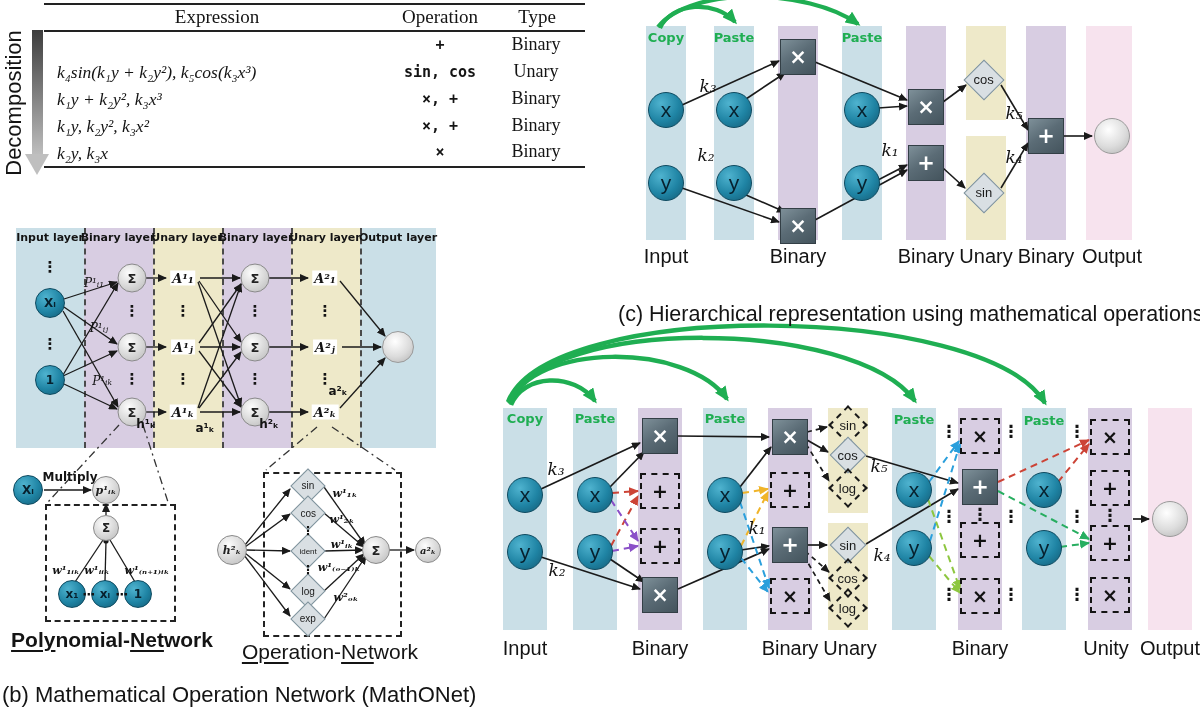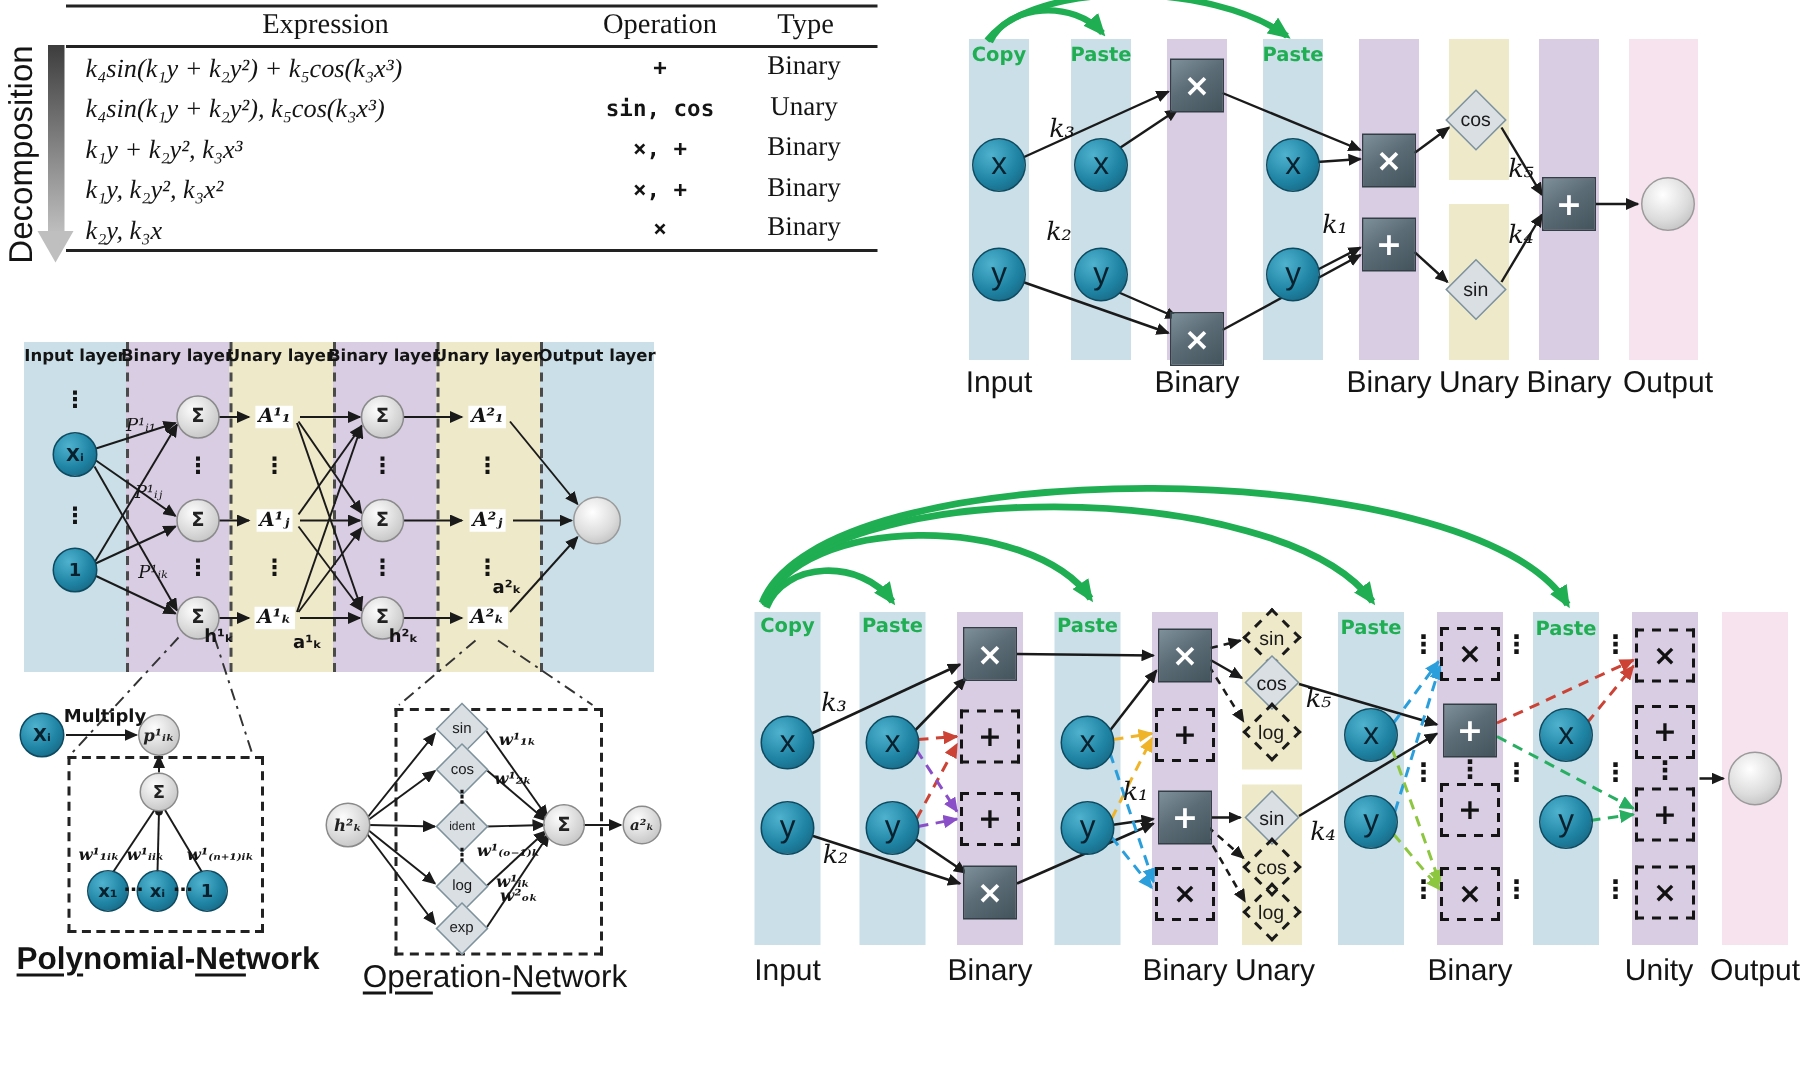--- a/index.html
+++ b/index.html
@@ -77,7 +77,6 @@
   <div class="ctr thd" style="left:440px;top:17px;">Operation</div>
   <div class="ctr thd" style="left:537px;top:17px;">Type</div>
 
-  <div class="pos texpr" style="left:57px;top:35px;">k₄sin(k₁y + k₂y²) + k₅cos(k₃x³)</div>
   <div class="ctr top" style="left:440px;top:45px;">+</div>
   <div class="ctr ttyp" style="left:536px;top:44px;">Binary</div>
 

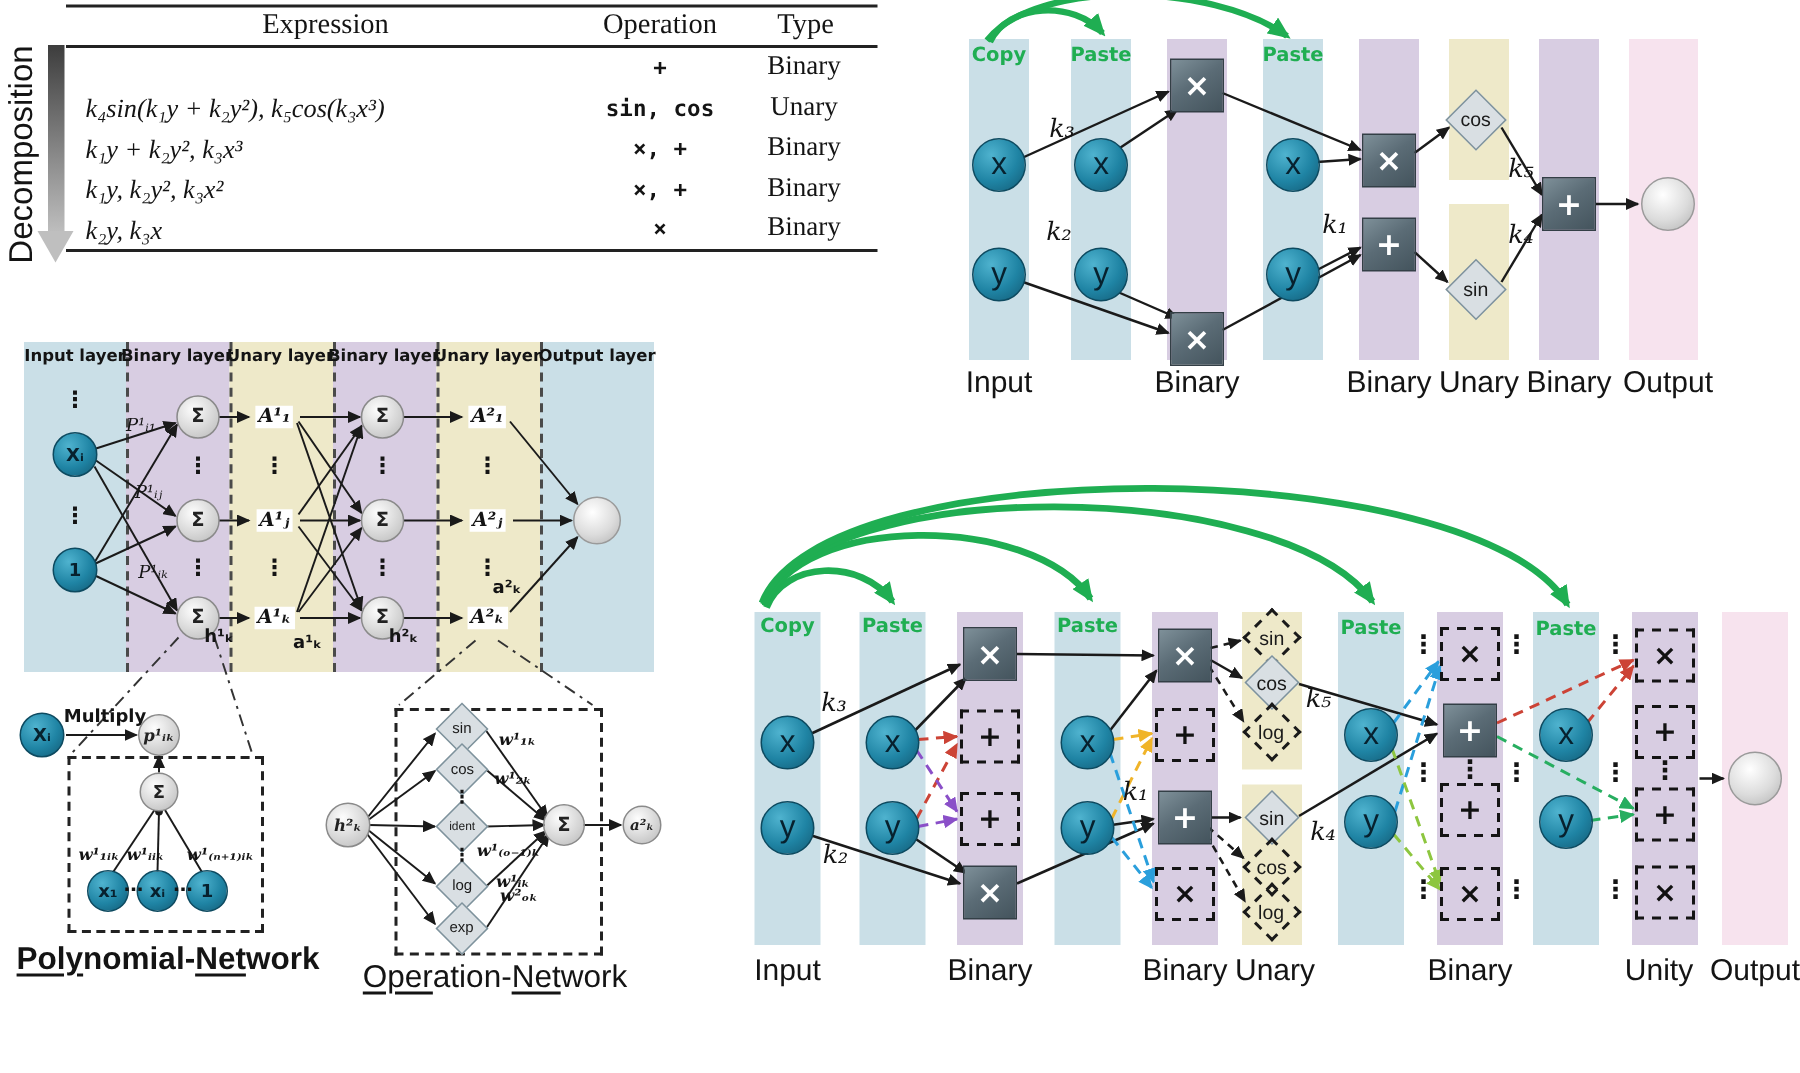--- a/index.html
+++ b/index.html
@@ -255,6 +255,7 @@
   <div class="ctr blb" style="left:1046px;top:256px;">Binary</div>
   <div class="ctr blb" style="left:1112px;top:256px;">Output</div>
 
+  <div class="pos cap" style="left:618px;top:302px;width:582px;text-align:center;font-size:21.5px;">(c) Hierarchical representation using mathematical operations</div>
 
   <div class="band" style="left:503px;top:408px;width:44px;height:222px;background:var(--blue);"></div>
   <div class="band" style="left:573px;top:408px;width:44px;height:222px;background:var(--blue);"></div>

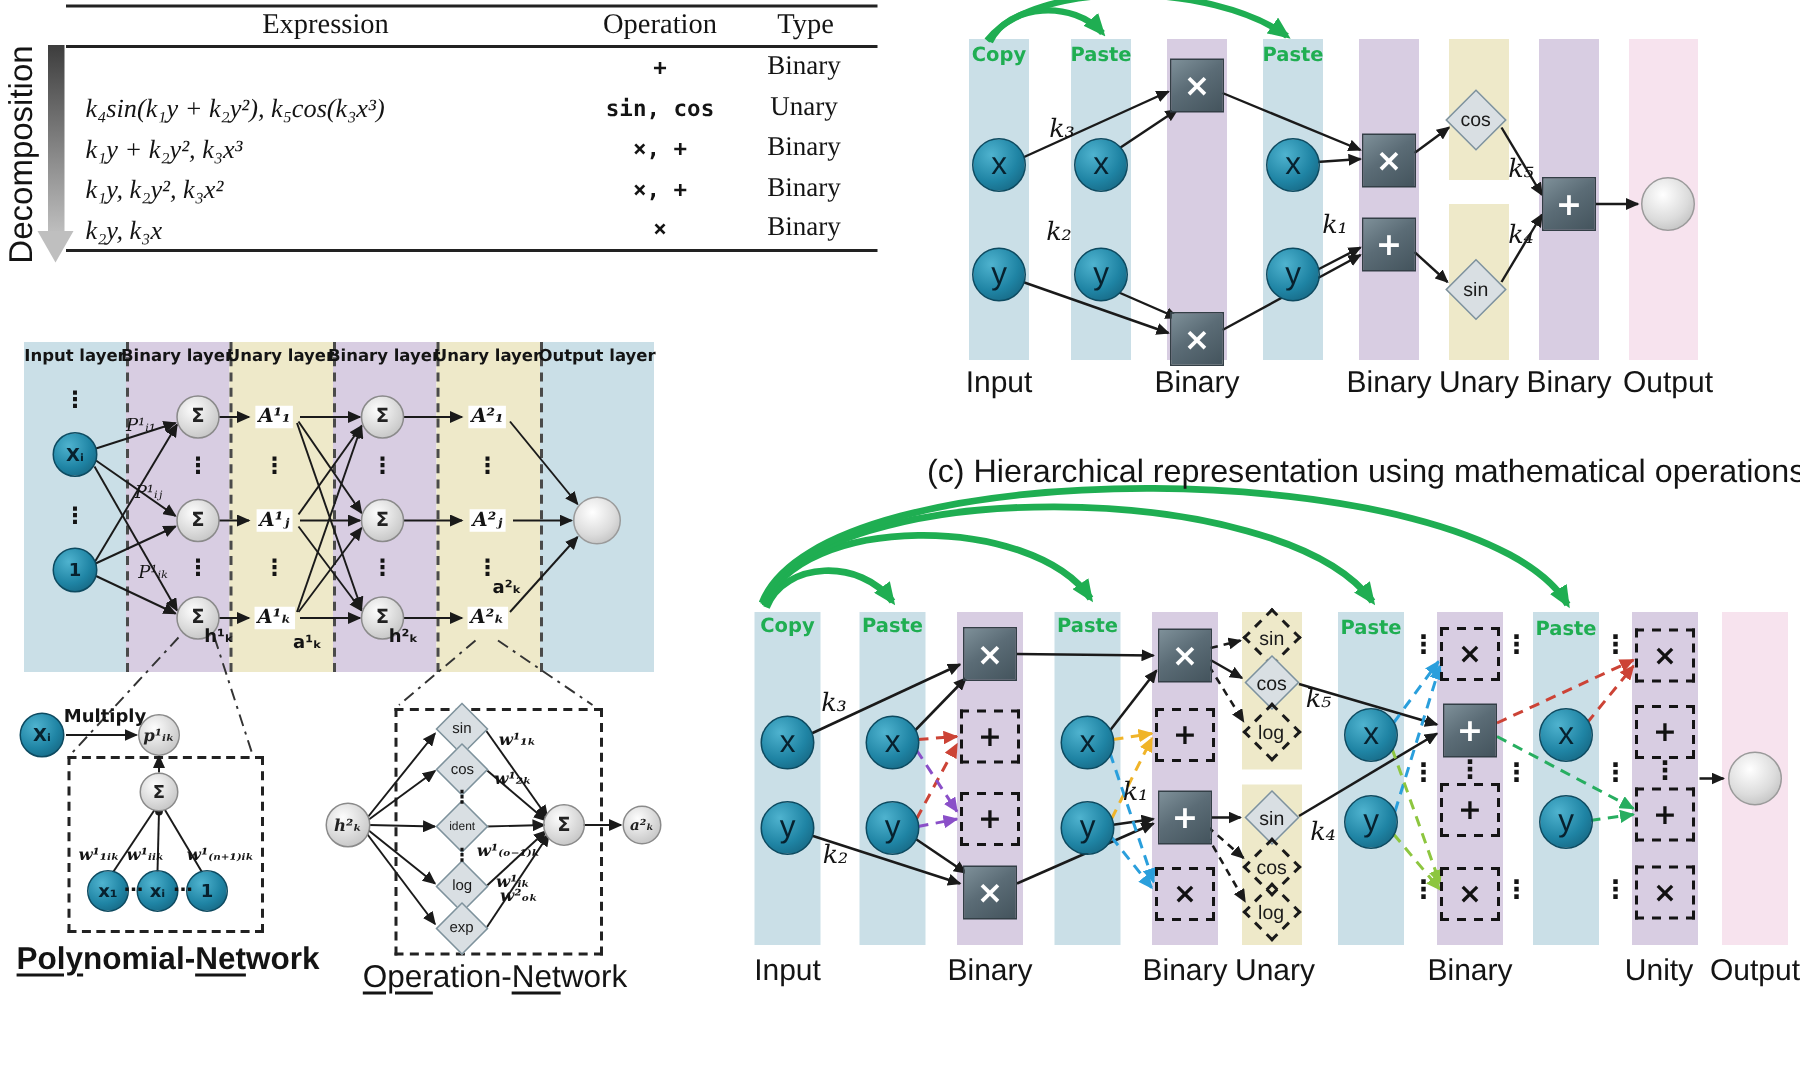--- a/index.html
+++ b/index.html
@@ -196,7 +196,7 @@
     </div>
   <div class="ctr wlb" style="left:345px;top:493px;font-style:italic;">w¹₁ₖ</div>
   <div class="ctr wlb" style="left:342px;top:519px;">w¹₂ₖ</div>
-  <div class="ctr wlb" style="left:342px;top:544px;margin-top:44px;">w¹ᵢₖ</div>
+  <div class="ctr wlb" style="left:342px;top:544px;">w¹ᵢₖ</div>
   <div class="ctr wlb" style="left:339px;top:567px;">w¹₍ₒ₋₁₎ₖ</div>
   <div class="ctr wlb" style="left:346px;top:597px;">w²ₒₖ</div>
   <div class="ctr sgc" style="left:376px;top:550px;width:26px;height:26px;font:600 13px 'DejaVu Sans',sans-serif;">Σ</div>

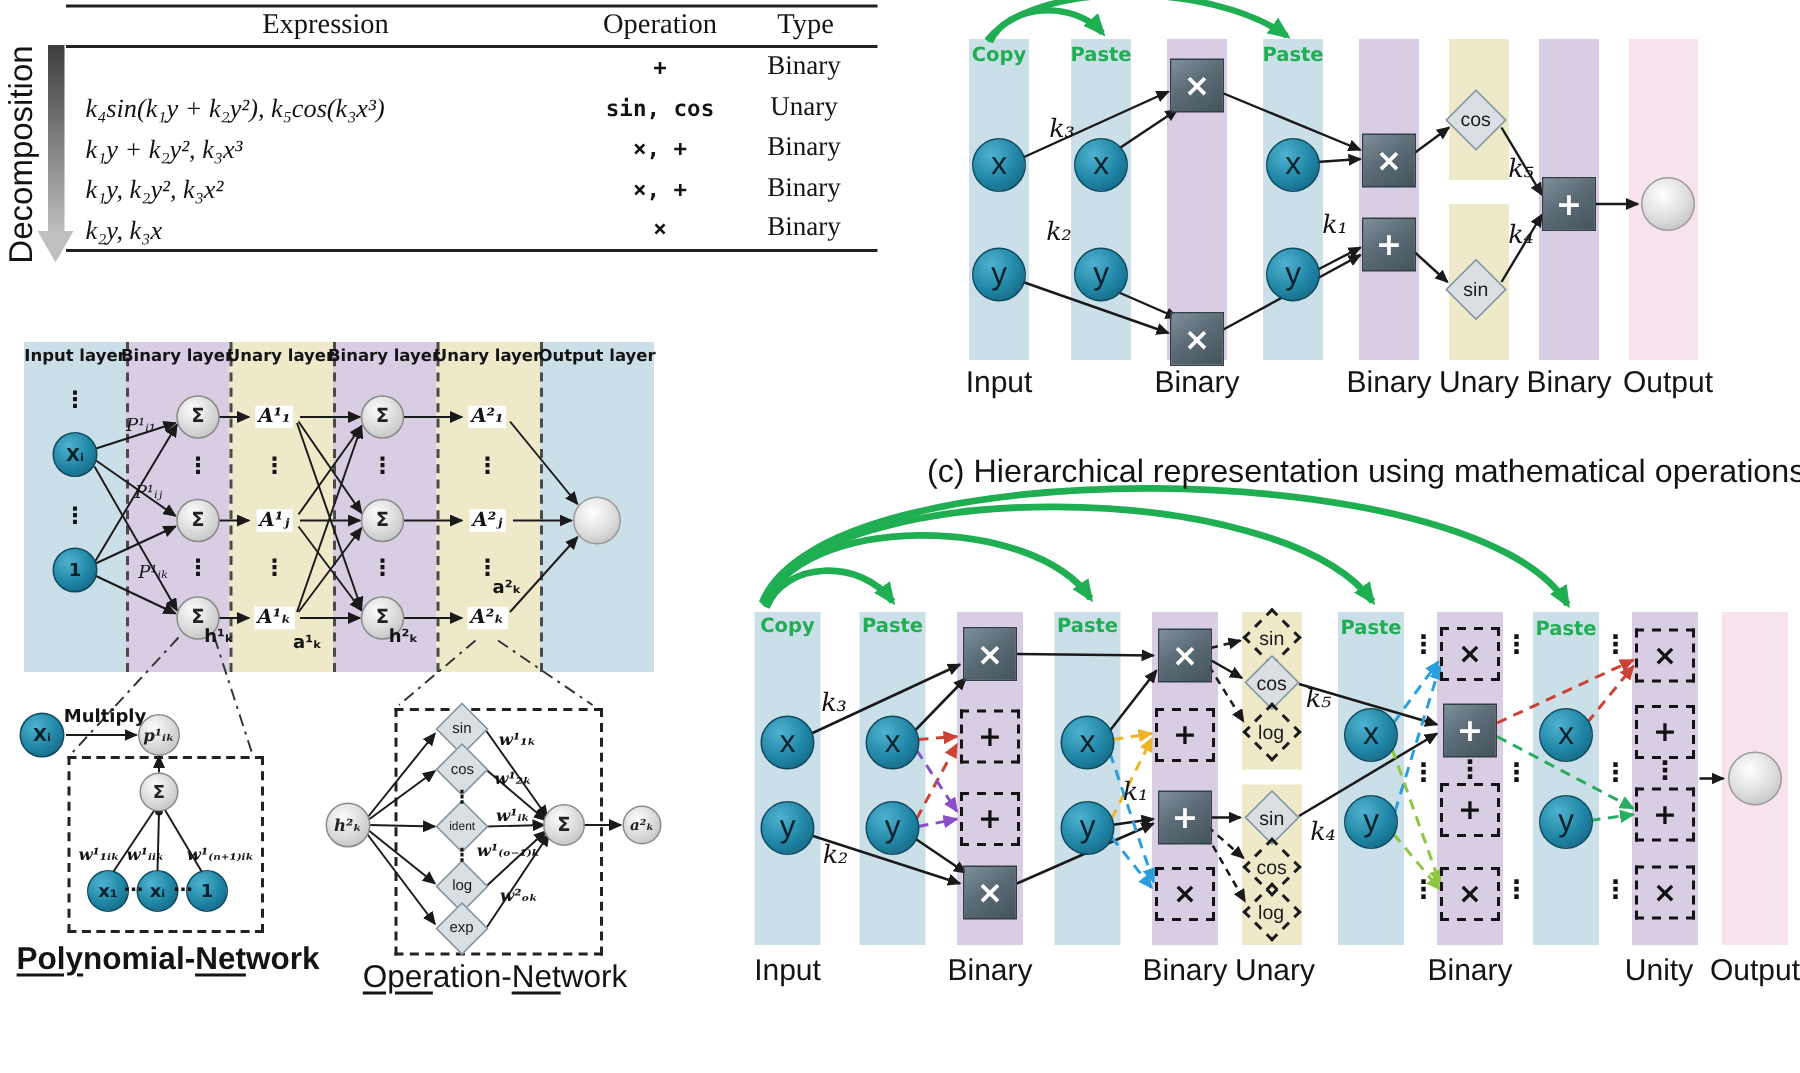--- a/index.html
+++ b/index.html
@@ -208,6 +208,7 @@
       <span>work</span>
     </div>
 
+  <div class="pos cap" style="left:2px;top:682px;">(b) Mathematical Operation Network (MathONet)</div>
 
   <div class="band" style="left:646px;top:26px;width:40px;height:214px;background:var(--blue);"></div>
   <div class="band" style="left:714px;top:26px;width:40px;height:214px;background:var(--blue);"></div>

